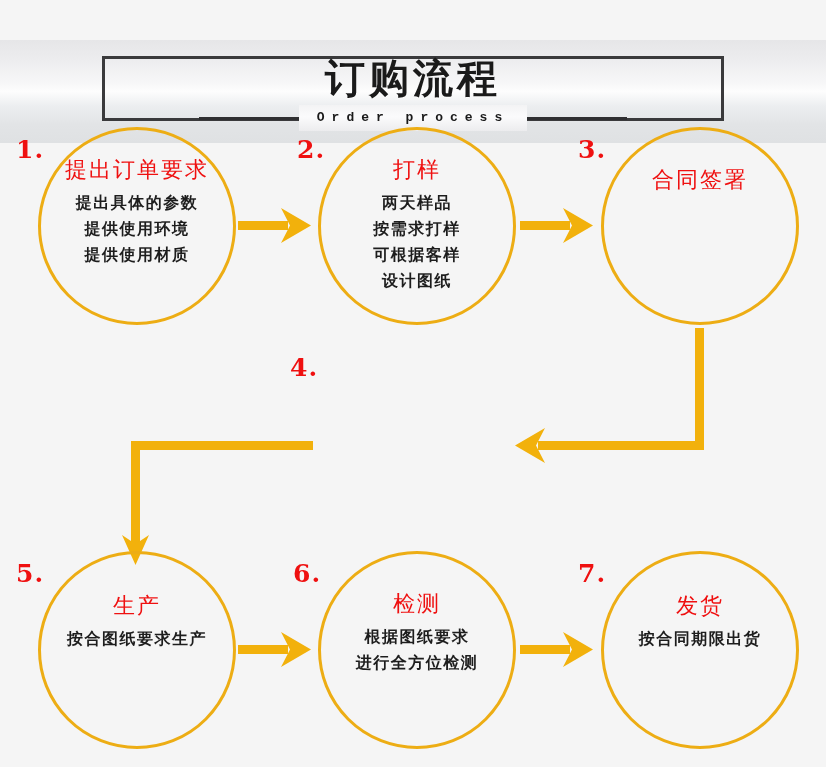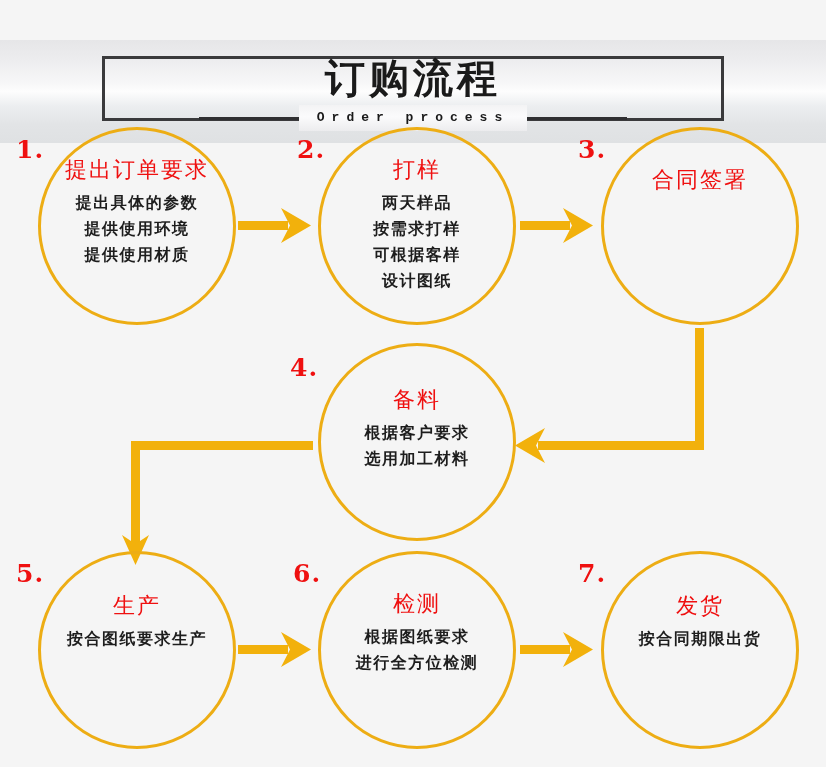--- a/index.html
+++ b/index.html
@@ -237,13 +237,6 @@
   </div>
 
   <div class="node-number" id="num-4">4.</div>
-  <div class="node" id="node-4">
-    <div class="node-title">备料</div>
-    <div class="node-lines">
-      <span class="node-line">根据客户要求</span>
-      <span class="node-line">选用加工材料</span>
-    </div>
-  </div>
 
   <div class="node-number" id="num-5">5.</div>
   <div class="node" id="node-5">

